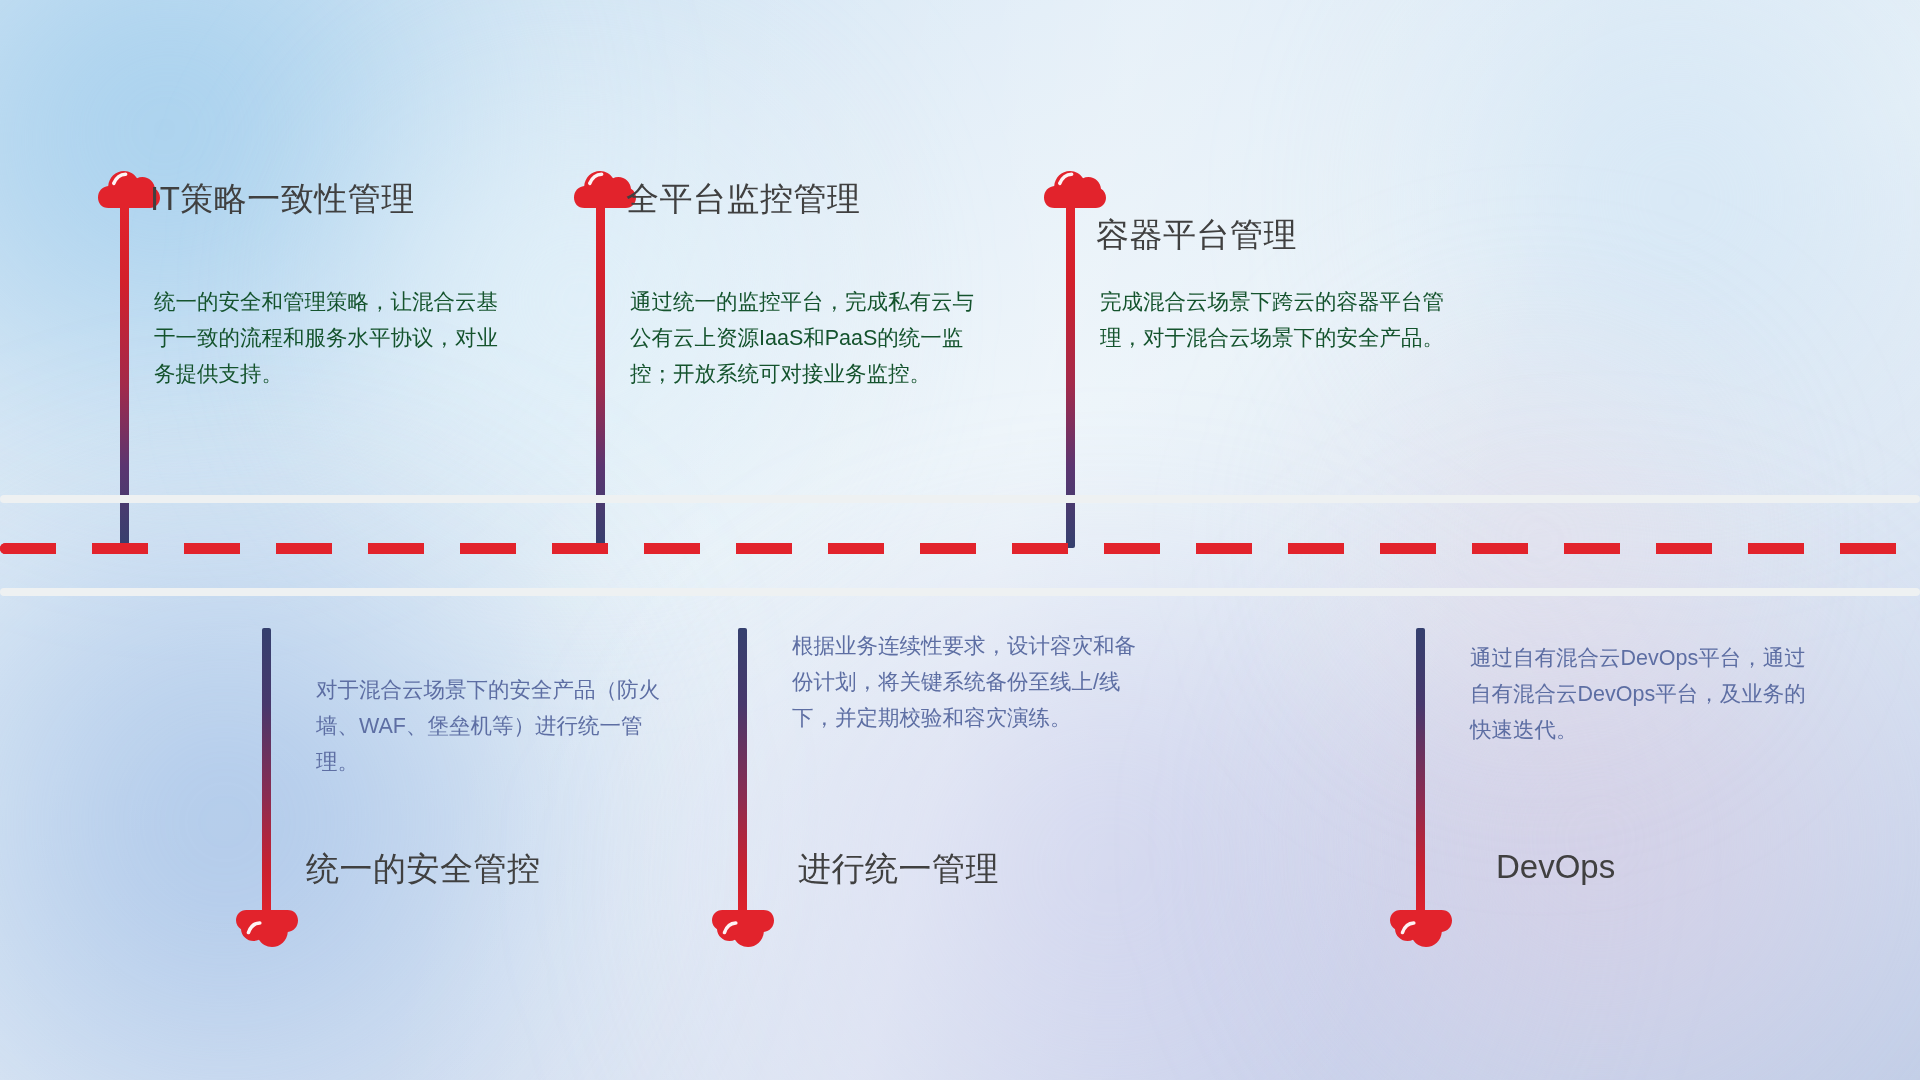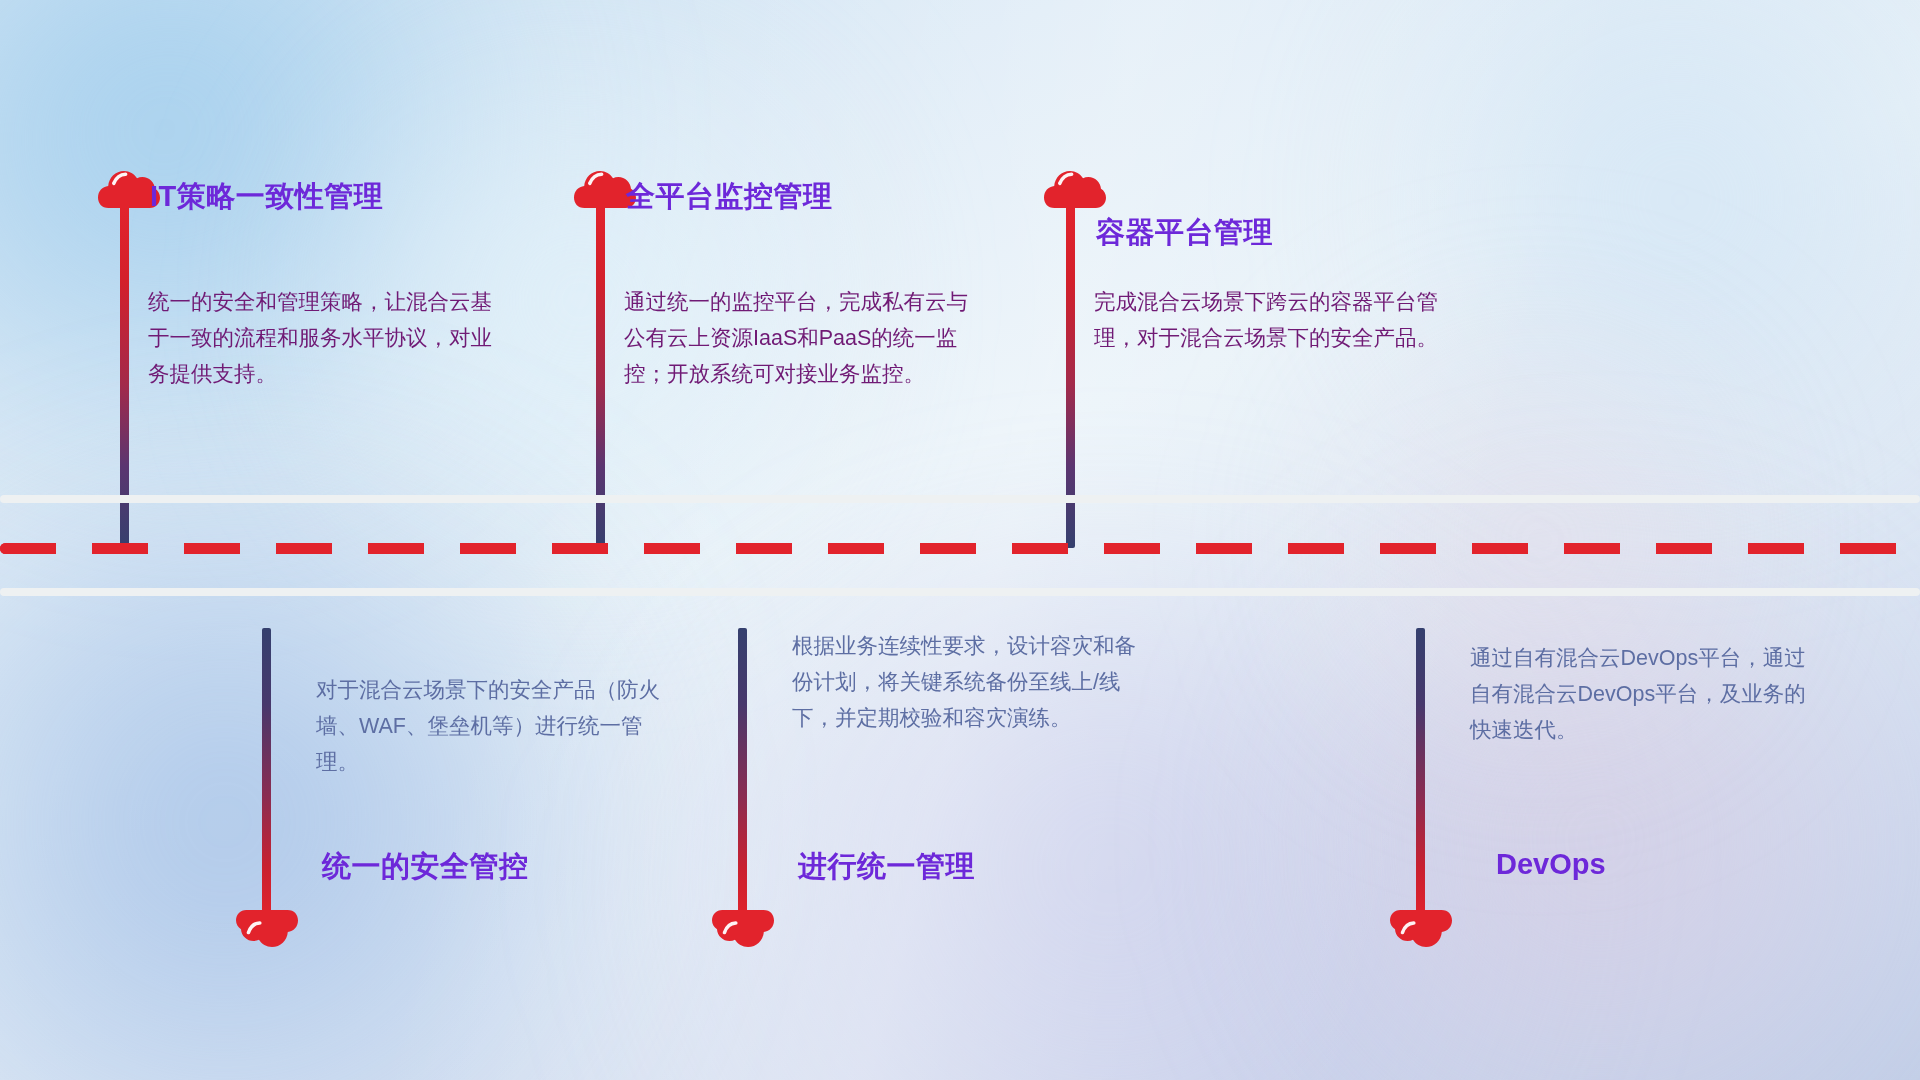--- a/index.html
+++ b/index.html
@@ -56,7 +56,7 @@
   .stem.up{background:linear-gradient(to bottom,#35406e 0%,#47386c 26%,#8b2c51 58%,#c9202f 82%,#e2232c 100%);}
 
   .title{
-    font-size:29px;font-weight:700;color:#6d28d9;letter-spacing:.5px;
+    font-size:33px;font-weight:400;color:#404040;letter-spacing:.5px;
     white-space:nowrap;line-height:1;
   }
   .title.latin{letter-spacing:0;}

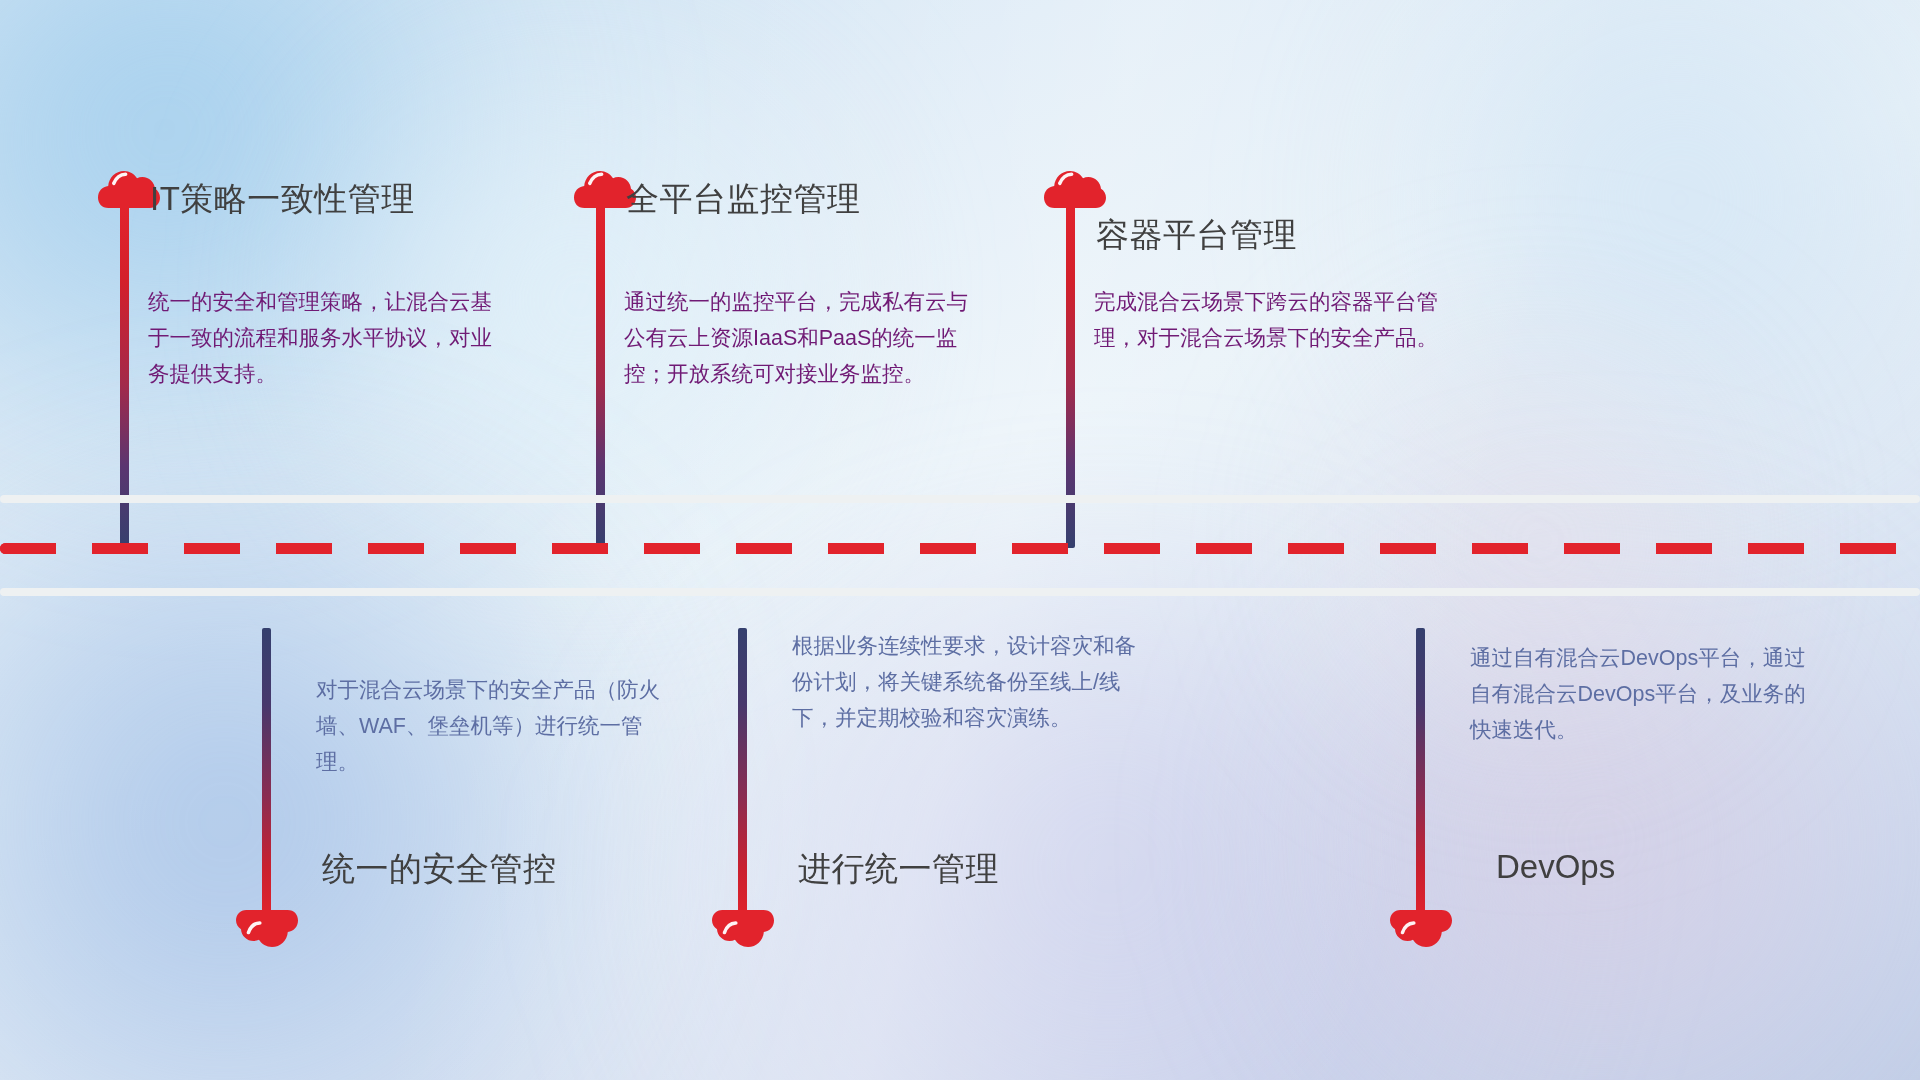--- a/index.html
+++ b/index.html
@@ -64,7 +64,7 @@
     font-size:21.5px;line-height:36px;color:#5a6b9c;font-weight:400;
     width:350px;
   }
-  .body.top{color:#701a75;}
+  .body.top{color:#14532d;margin-left:6px;}
   .body.bottom{color:#5d6ea3;}
 </style>
 </head>

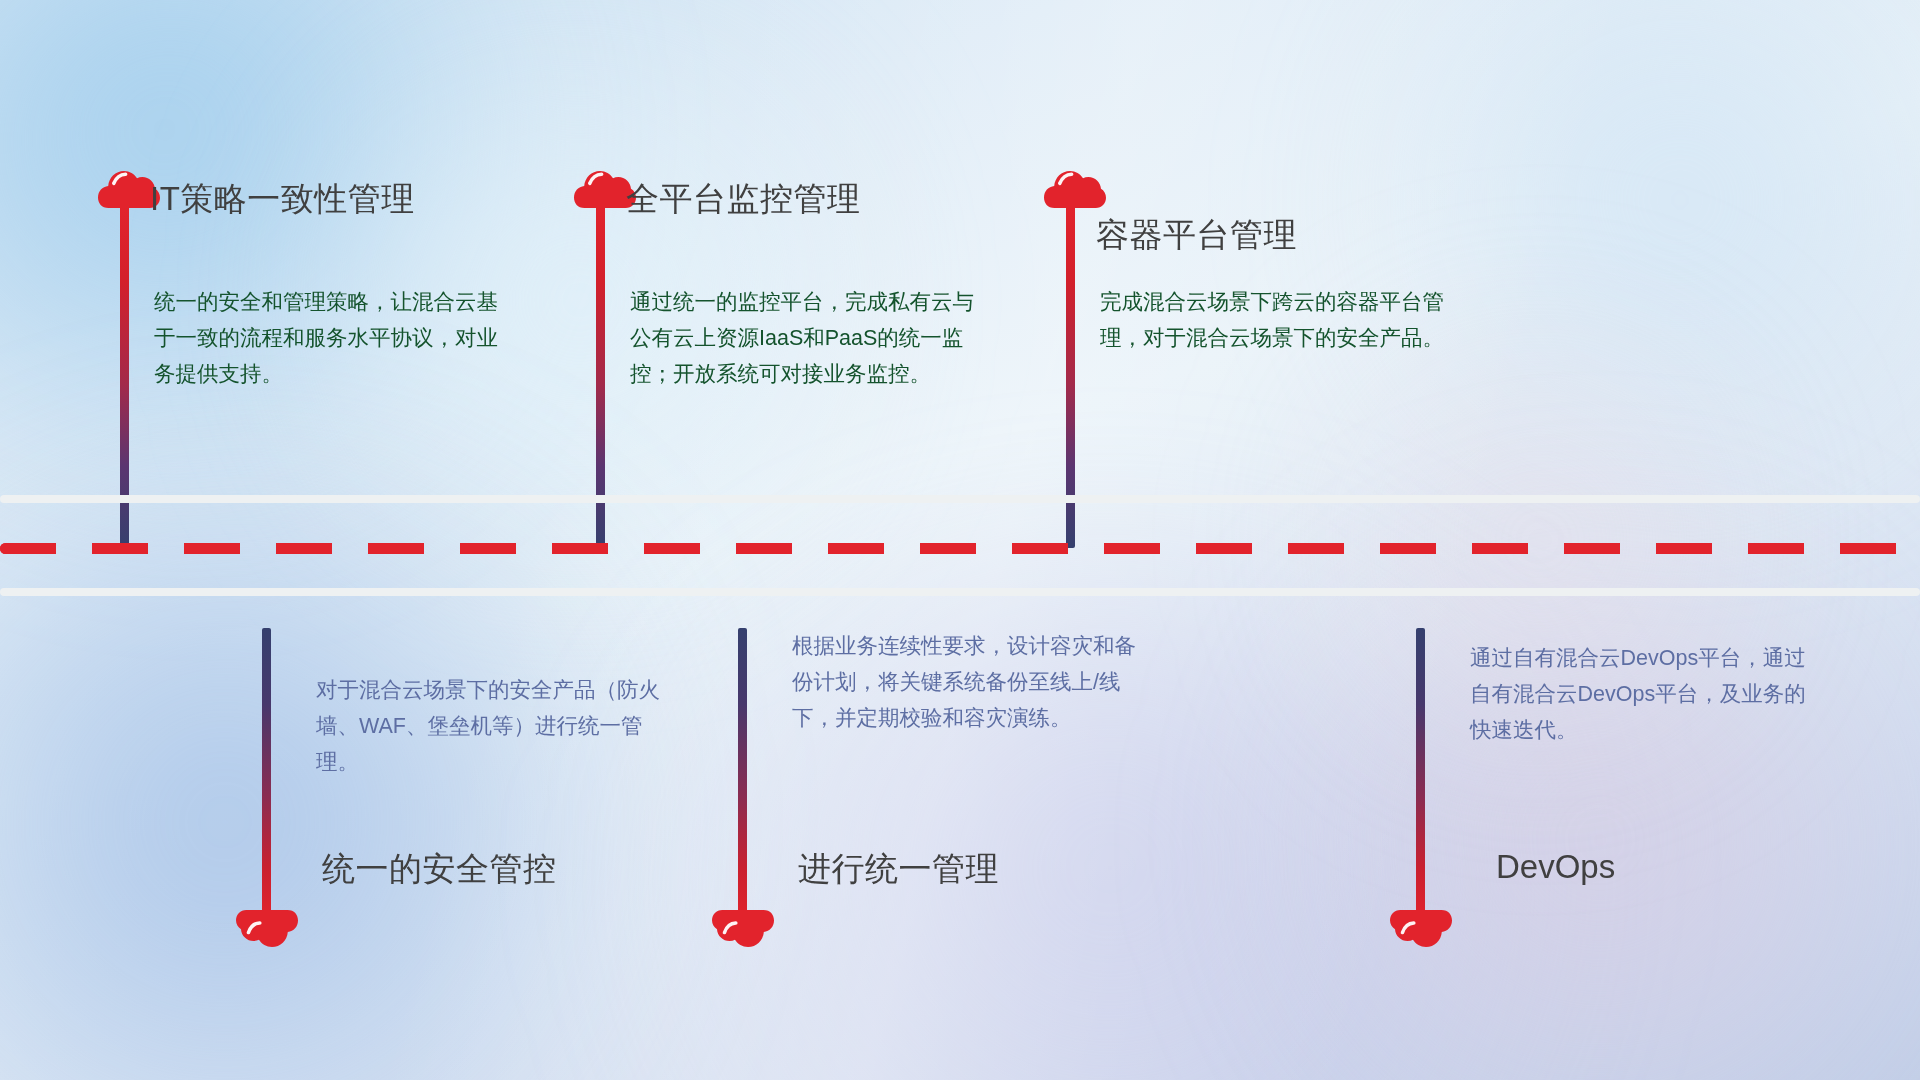--- a/index.html
+++ b/index.html
@@ -127,7 +127,7 @@
   <div class="col" style="left:250px;top:628px;">
     <div class="stem up" style="position:absolute;left:12px;top:0px;height:292px;"></div>
     <div class="body bottom" style="position:absolute;left:66px;top:12px;text-indent:0;margin-top:32px;">对于混合云场景下的安全产品（防火墙、WAF、堡垒机等）进行统一管理。</div>
-    <div class="title" style="position:absolute;left:72px;top:224px;">统一的安全管控</div>
+    <div class="title" style="position:absolute;left:56px;top:224px;">统一的安全管控</div>
     <div class="cloud" style="position:absolute;left:-14px;top:281px;">
       <svg viewBox="0 0 62 44">
         <g transform="translate(62,44) rotate(180)">

